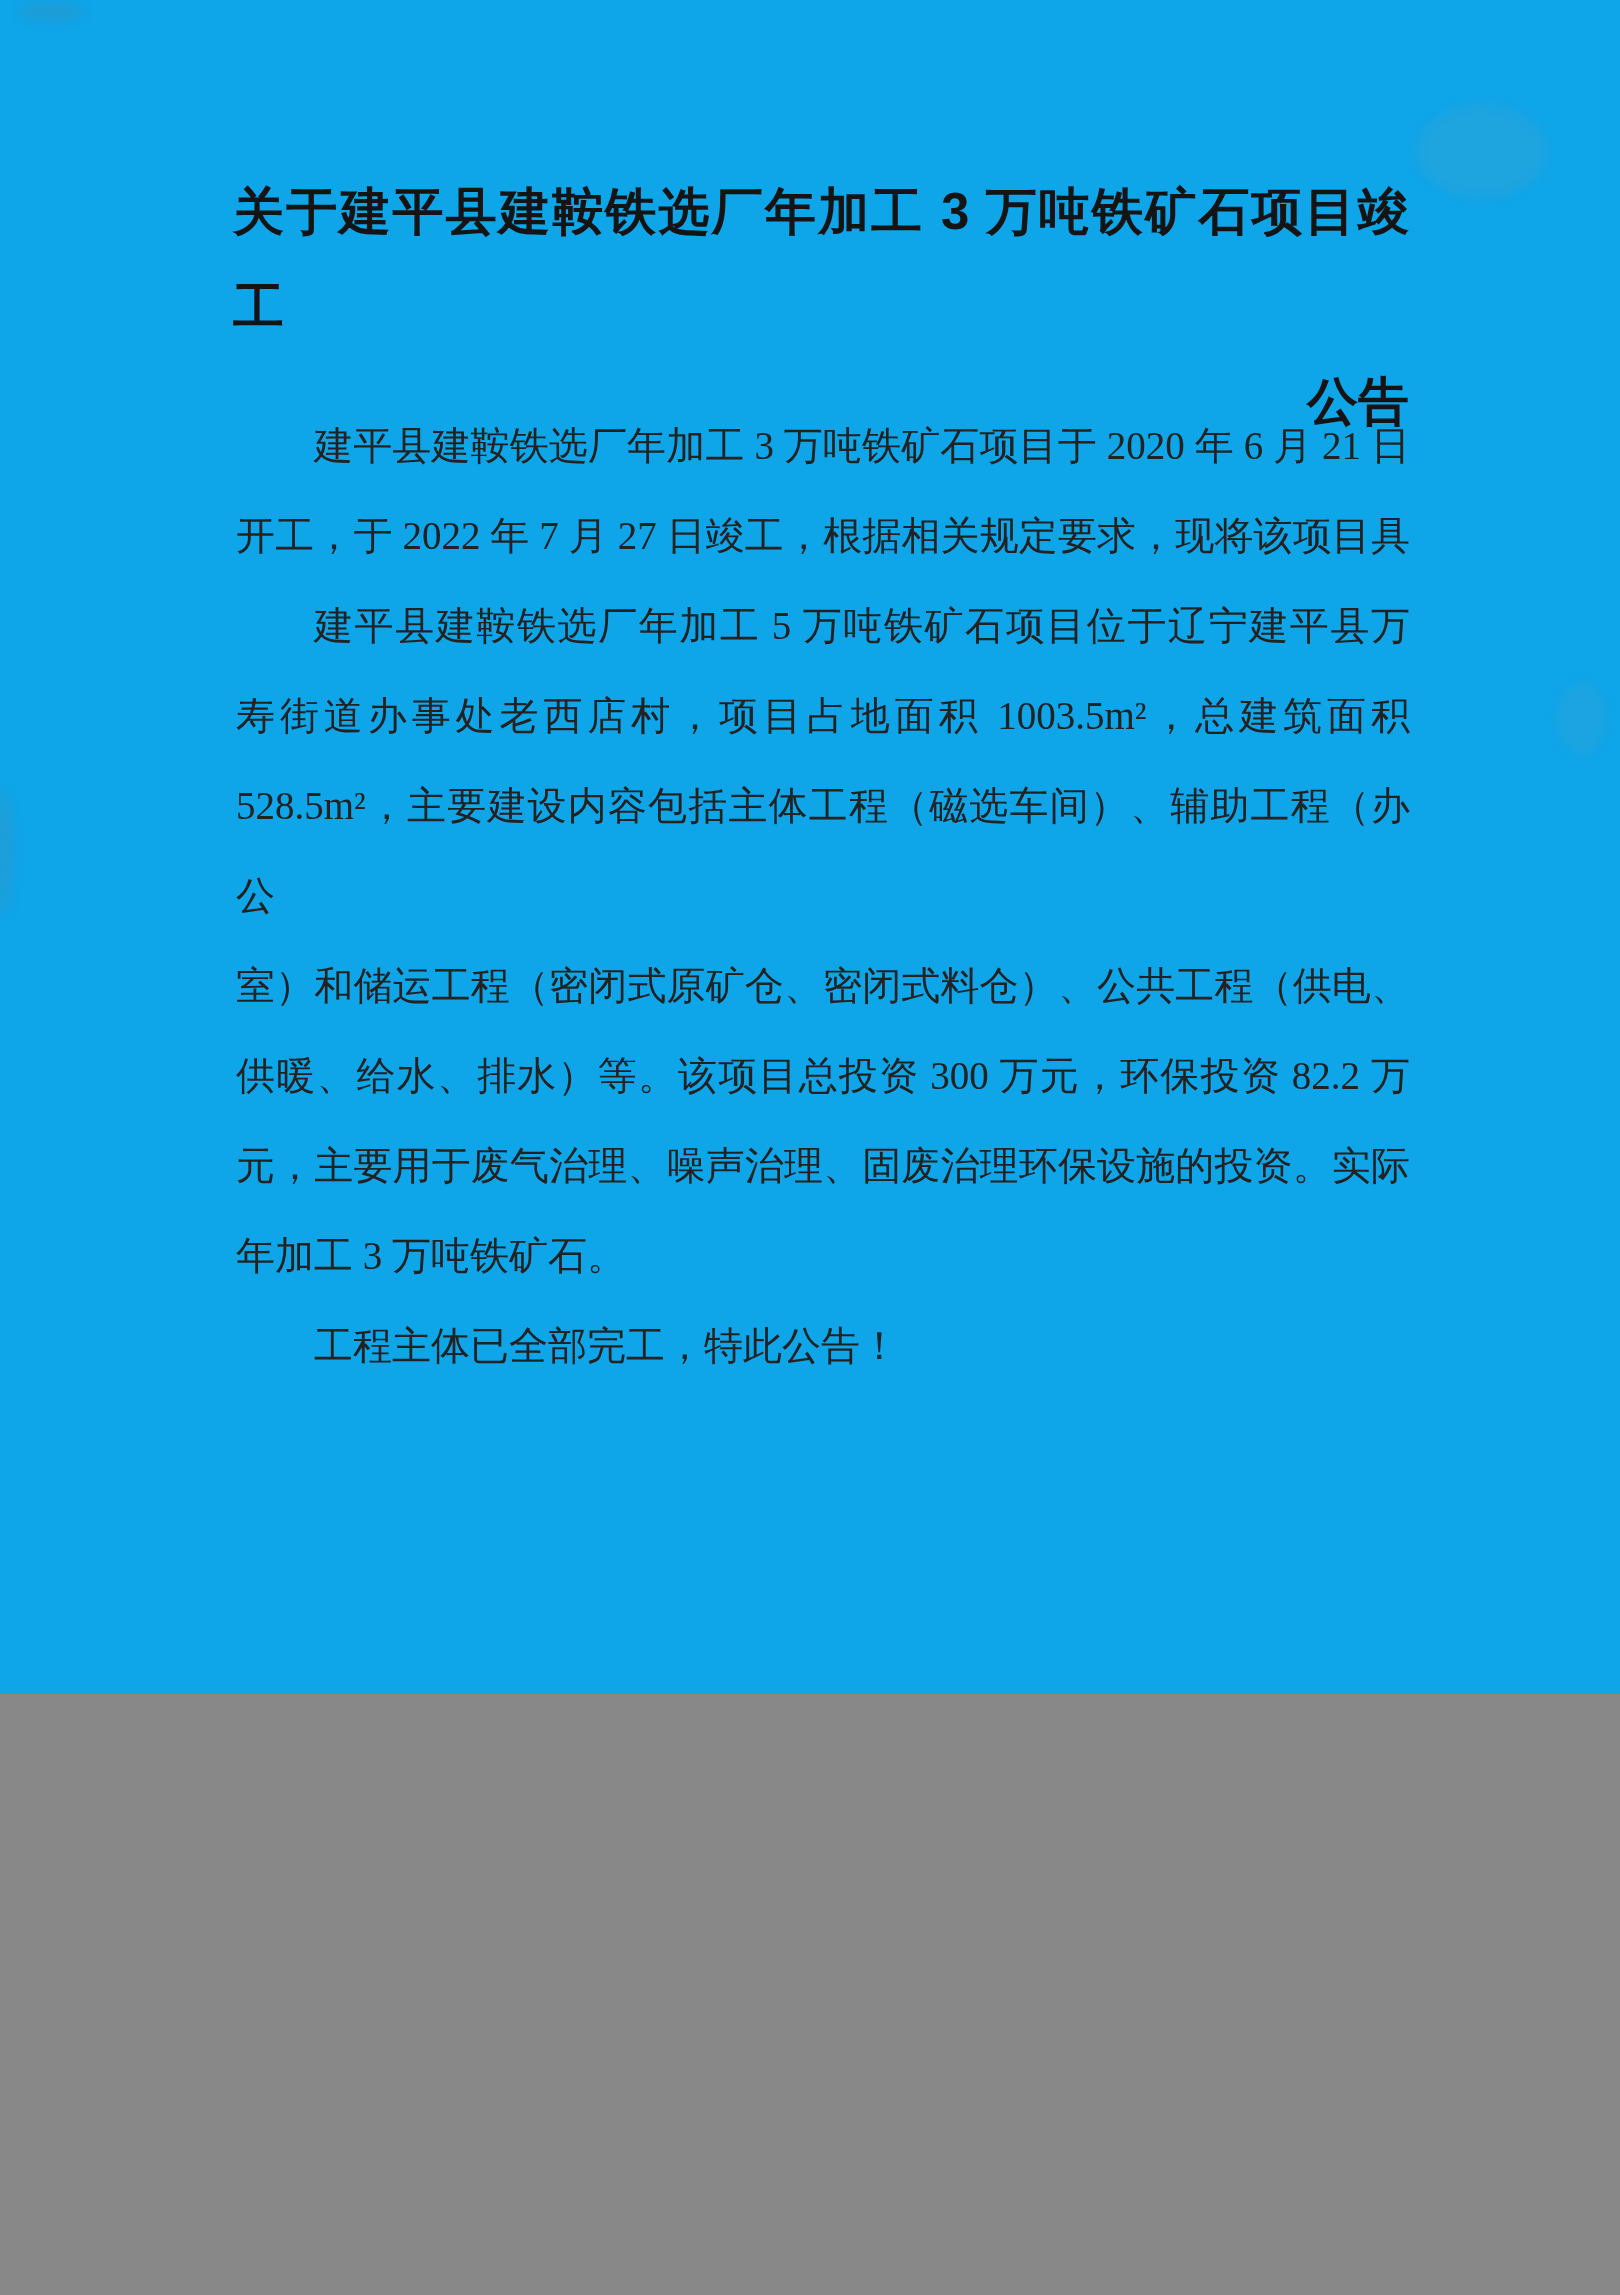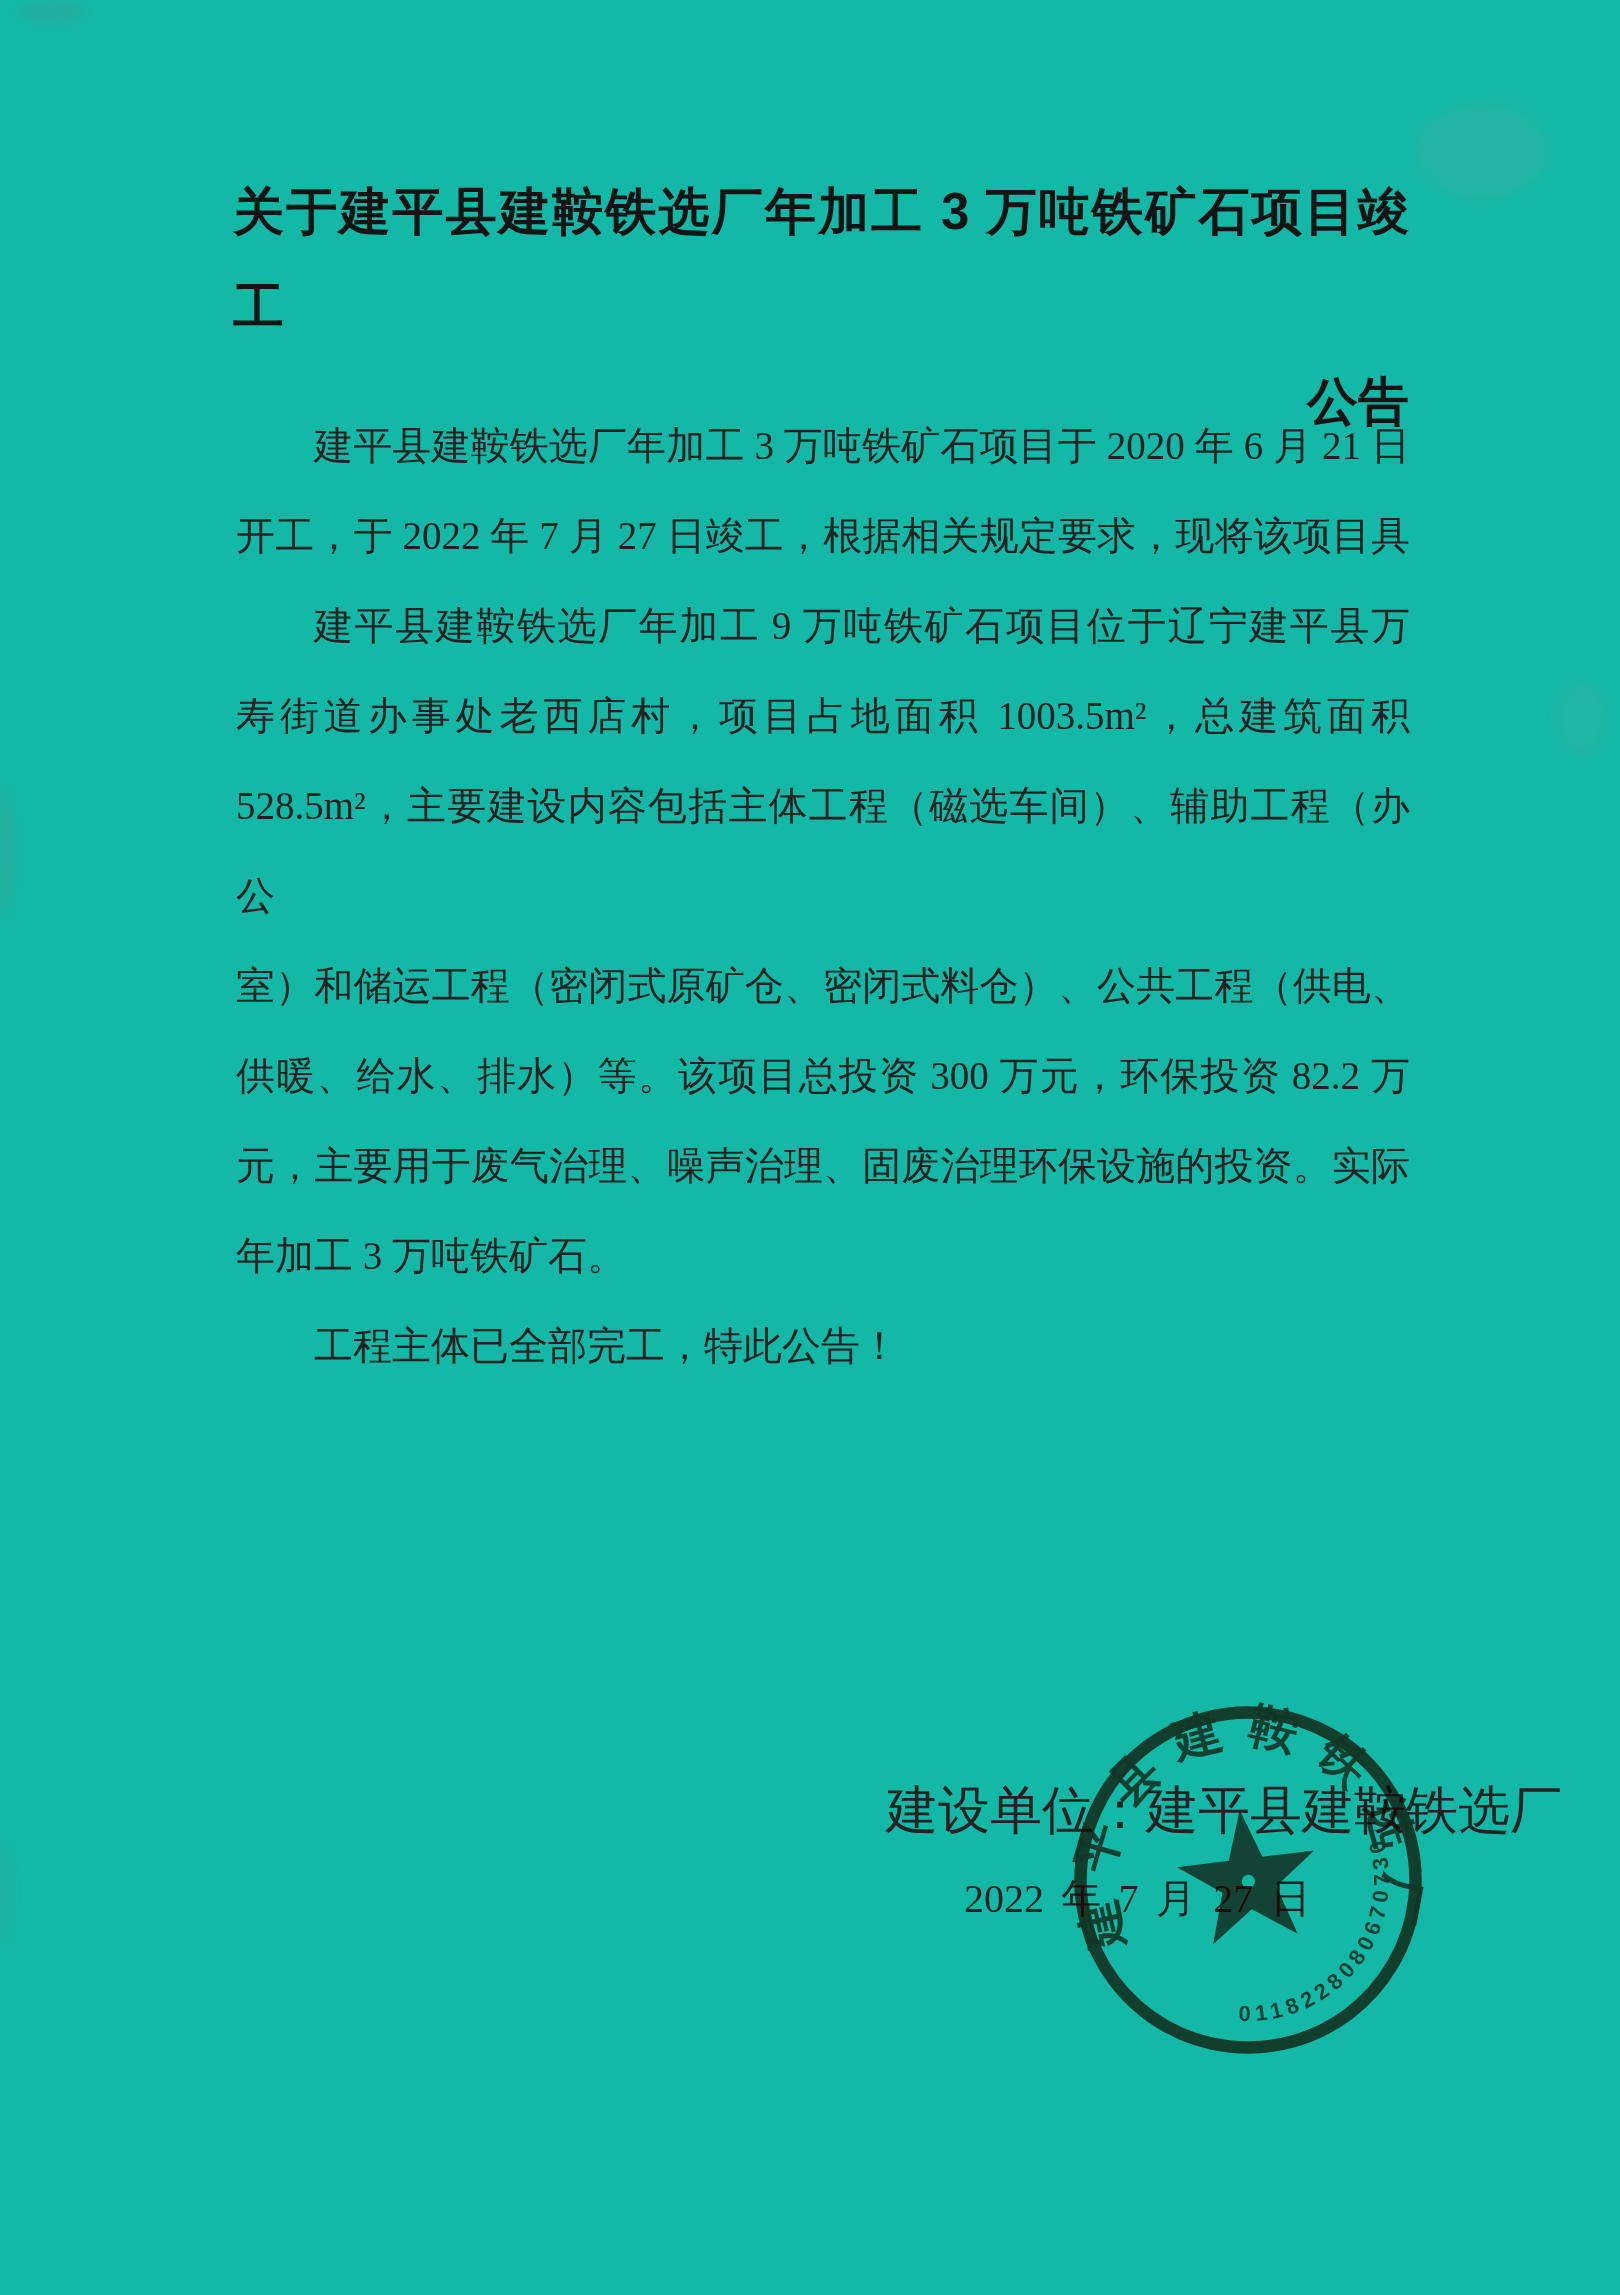--- a/index.html
+++ b/index.html
@@ -4,8 +4,8 @@
 <style>
   html,body{margin:0;padding:0;background:#888;}
   .page{
-    position:relative; width:1620px; height:2295px;
-    background:#14b8a6; overflow:hidden;
+    position:relative; width:1620px; height:1694px;
+    background:#0ea5e9; overflow:hidden;
     font-family:"Liberation Serif","DejaVu Serif",serif;
     color:#1e1e1e;
   }

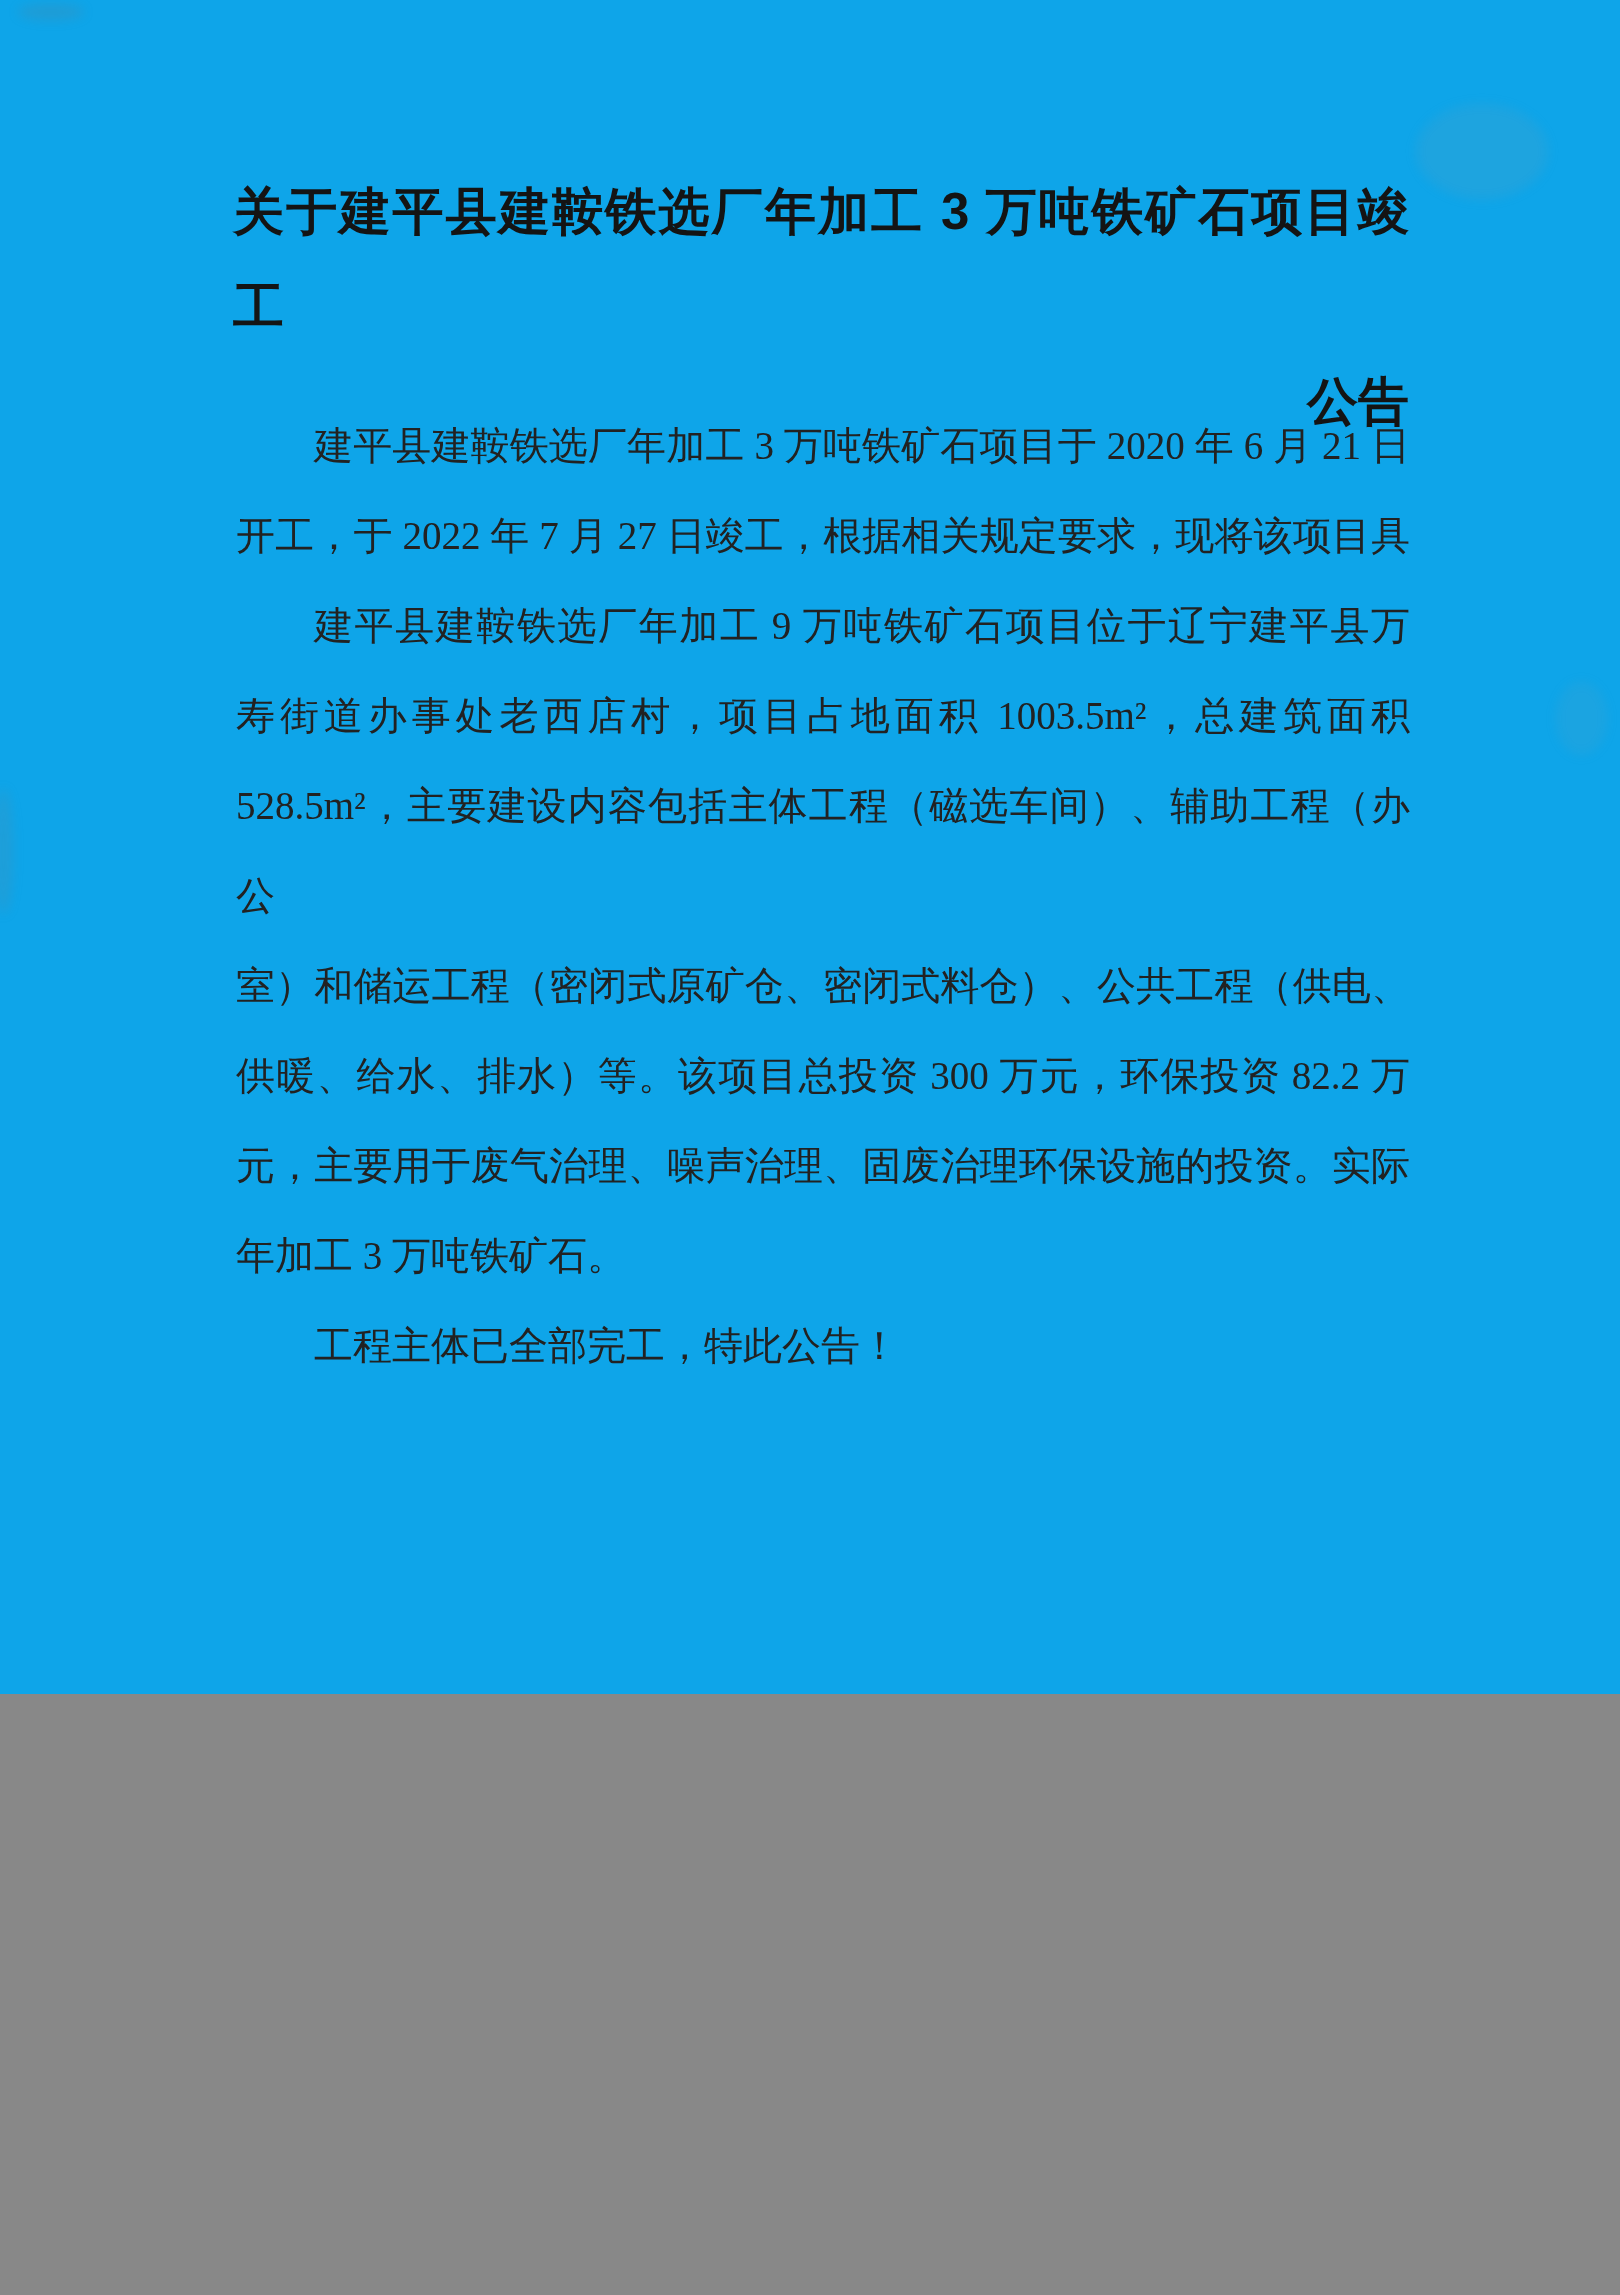--- a/index.html
+++ b/index.html
@@ -61,7 +61,7 @@
   <div class="body-block">
     <div class="bline fill indent">建平县建鞍铁选厂年加工 3 万吨铁矿石项目于 2020 年 6 月 21 日</div>
     <div class="bline fill">开工，于 2022 年 7 月 27 日竣工，根据相关规定要求，现将该项目具</div>
-    <div class="bline fill indent">建平县建鞍铁选厂年加工 9 万吨铁矿石项目位于辽宁建平县万</div>
+    <div class="bline fill indent">建平县建鞍铁选厂年加工 5 万吨铁矿石项目位于辽宁建平县万</div>
     <div class="bline fill">寿街道办事处老西店村，项目占地面积 1003.5m²，总建筑面积</div>
     <div class="bline fill">528.5m²，主要建设内容包括主体工程（磁选车间）、辅助工程（办公</div>
     <div class="bline fill">室）和储运工程（密闭式原矿仓、密闭式料仓）、公共工程（供电、</div>

